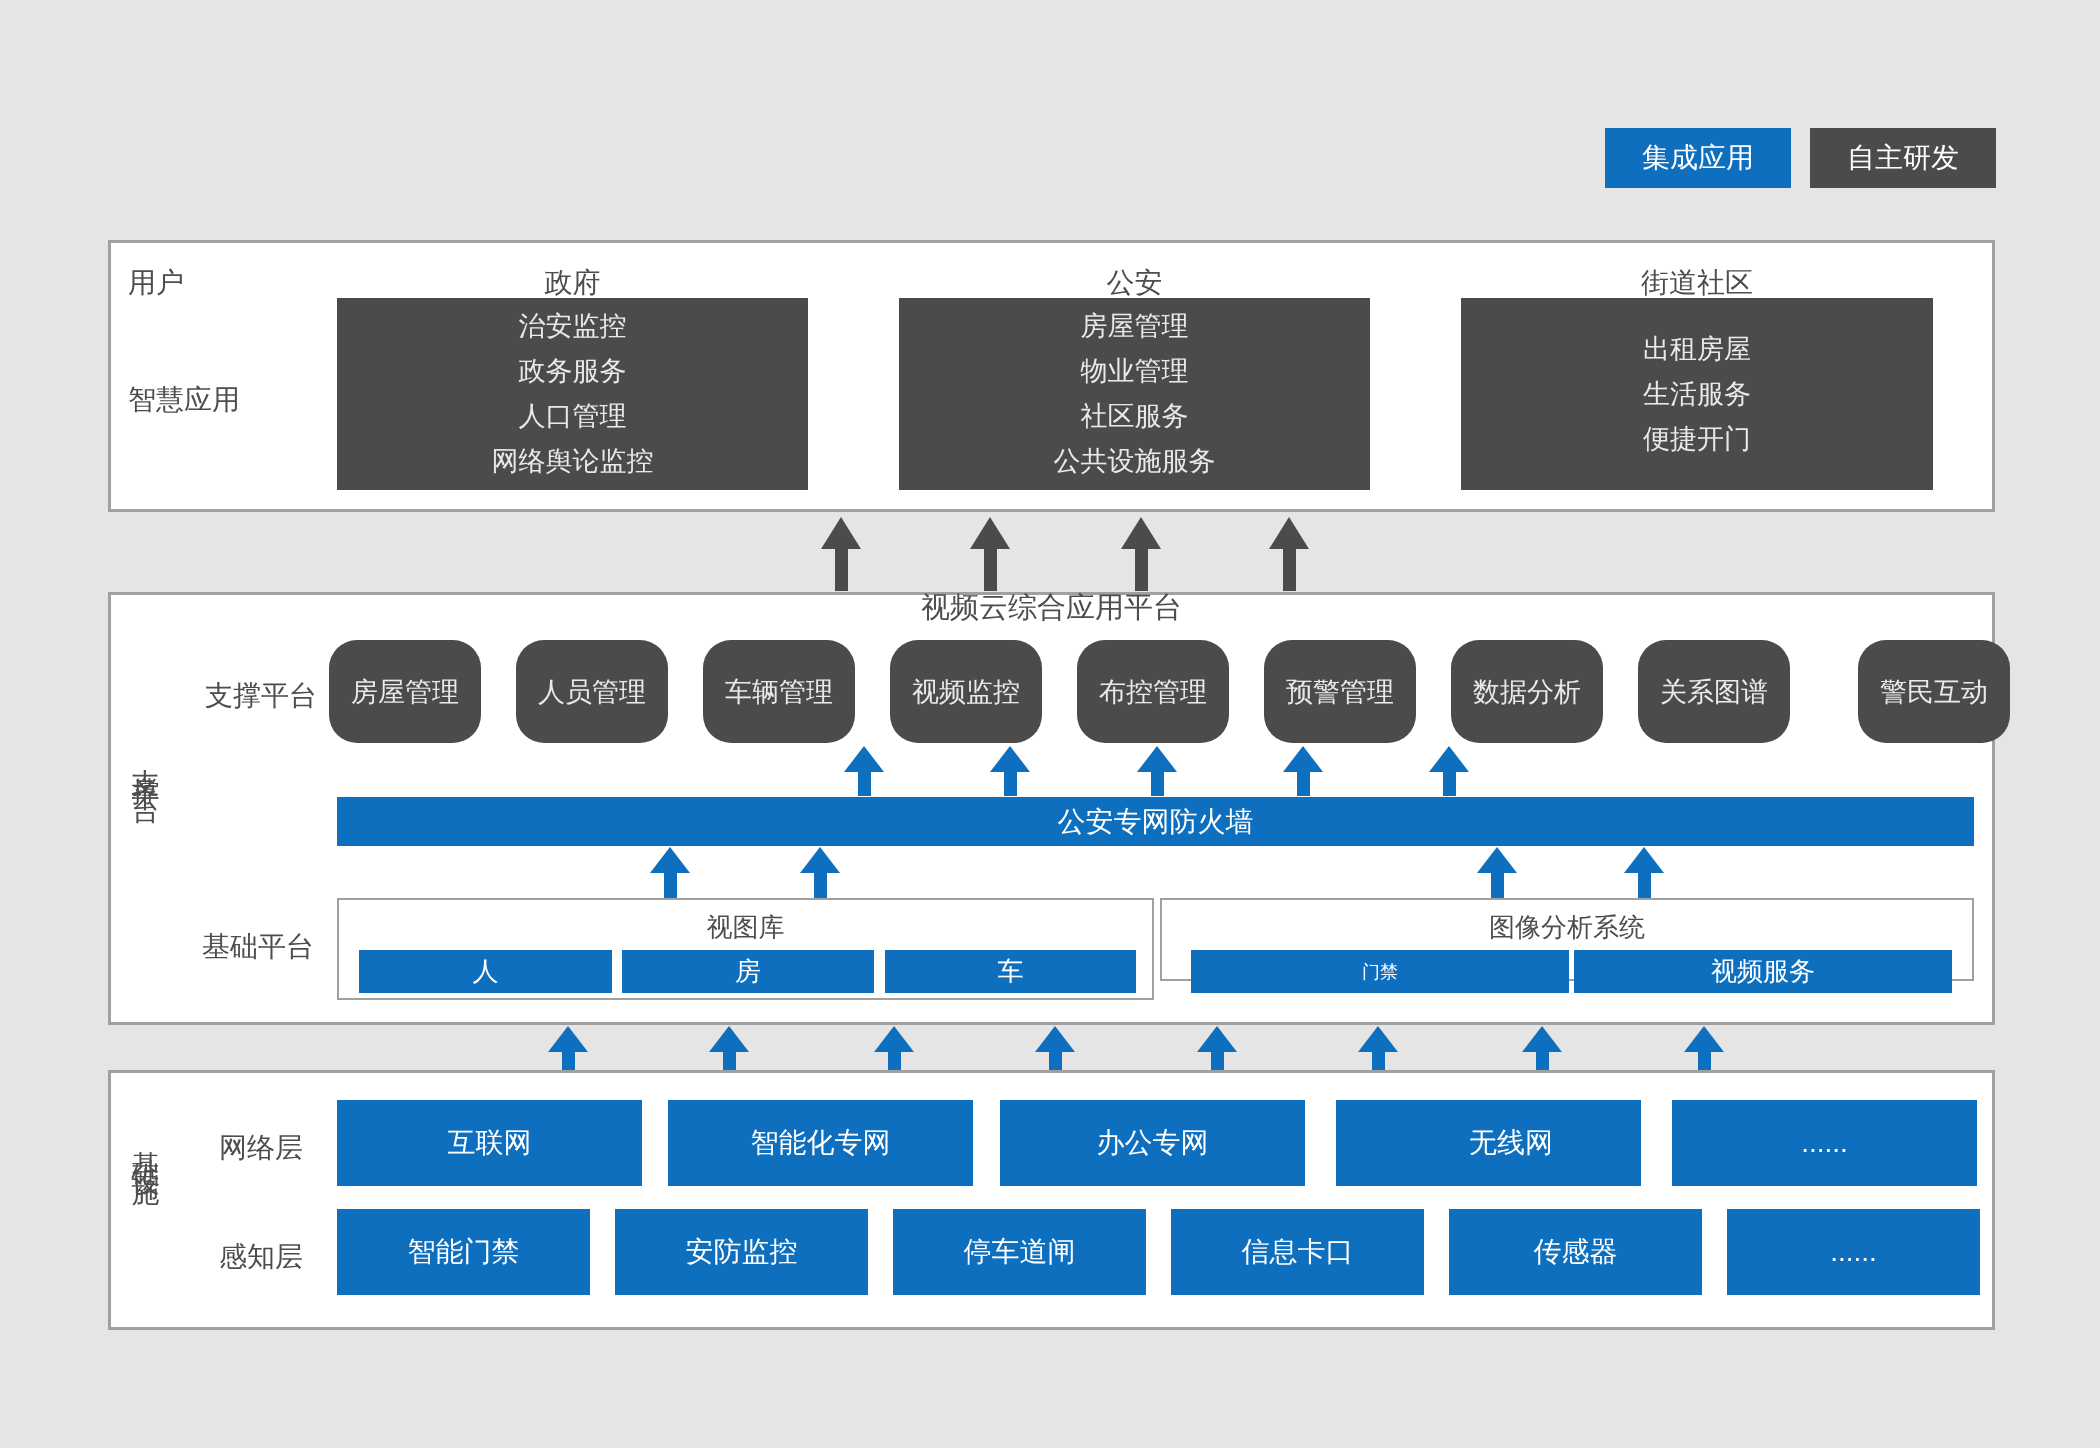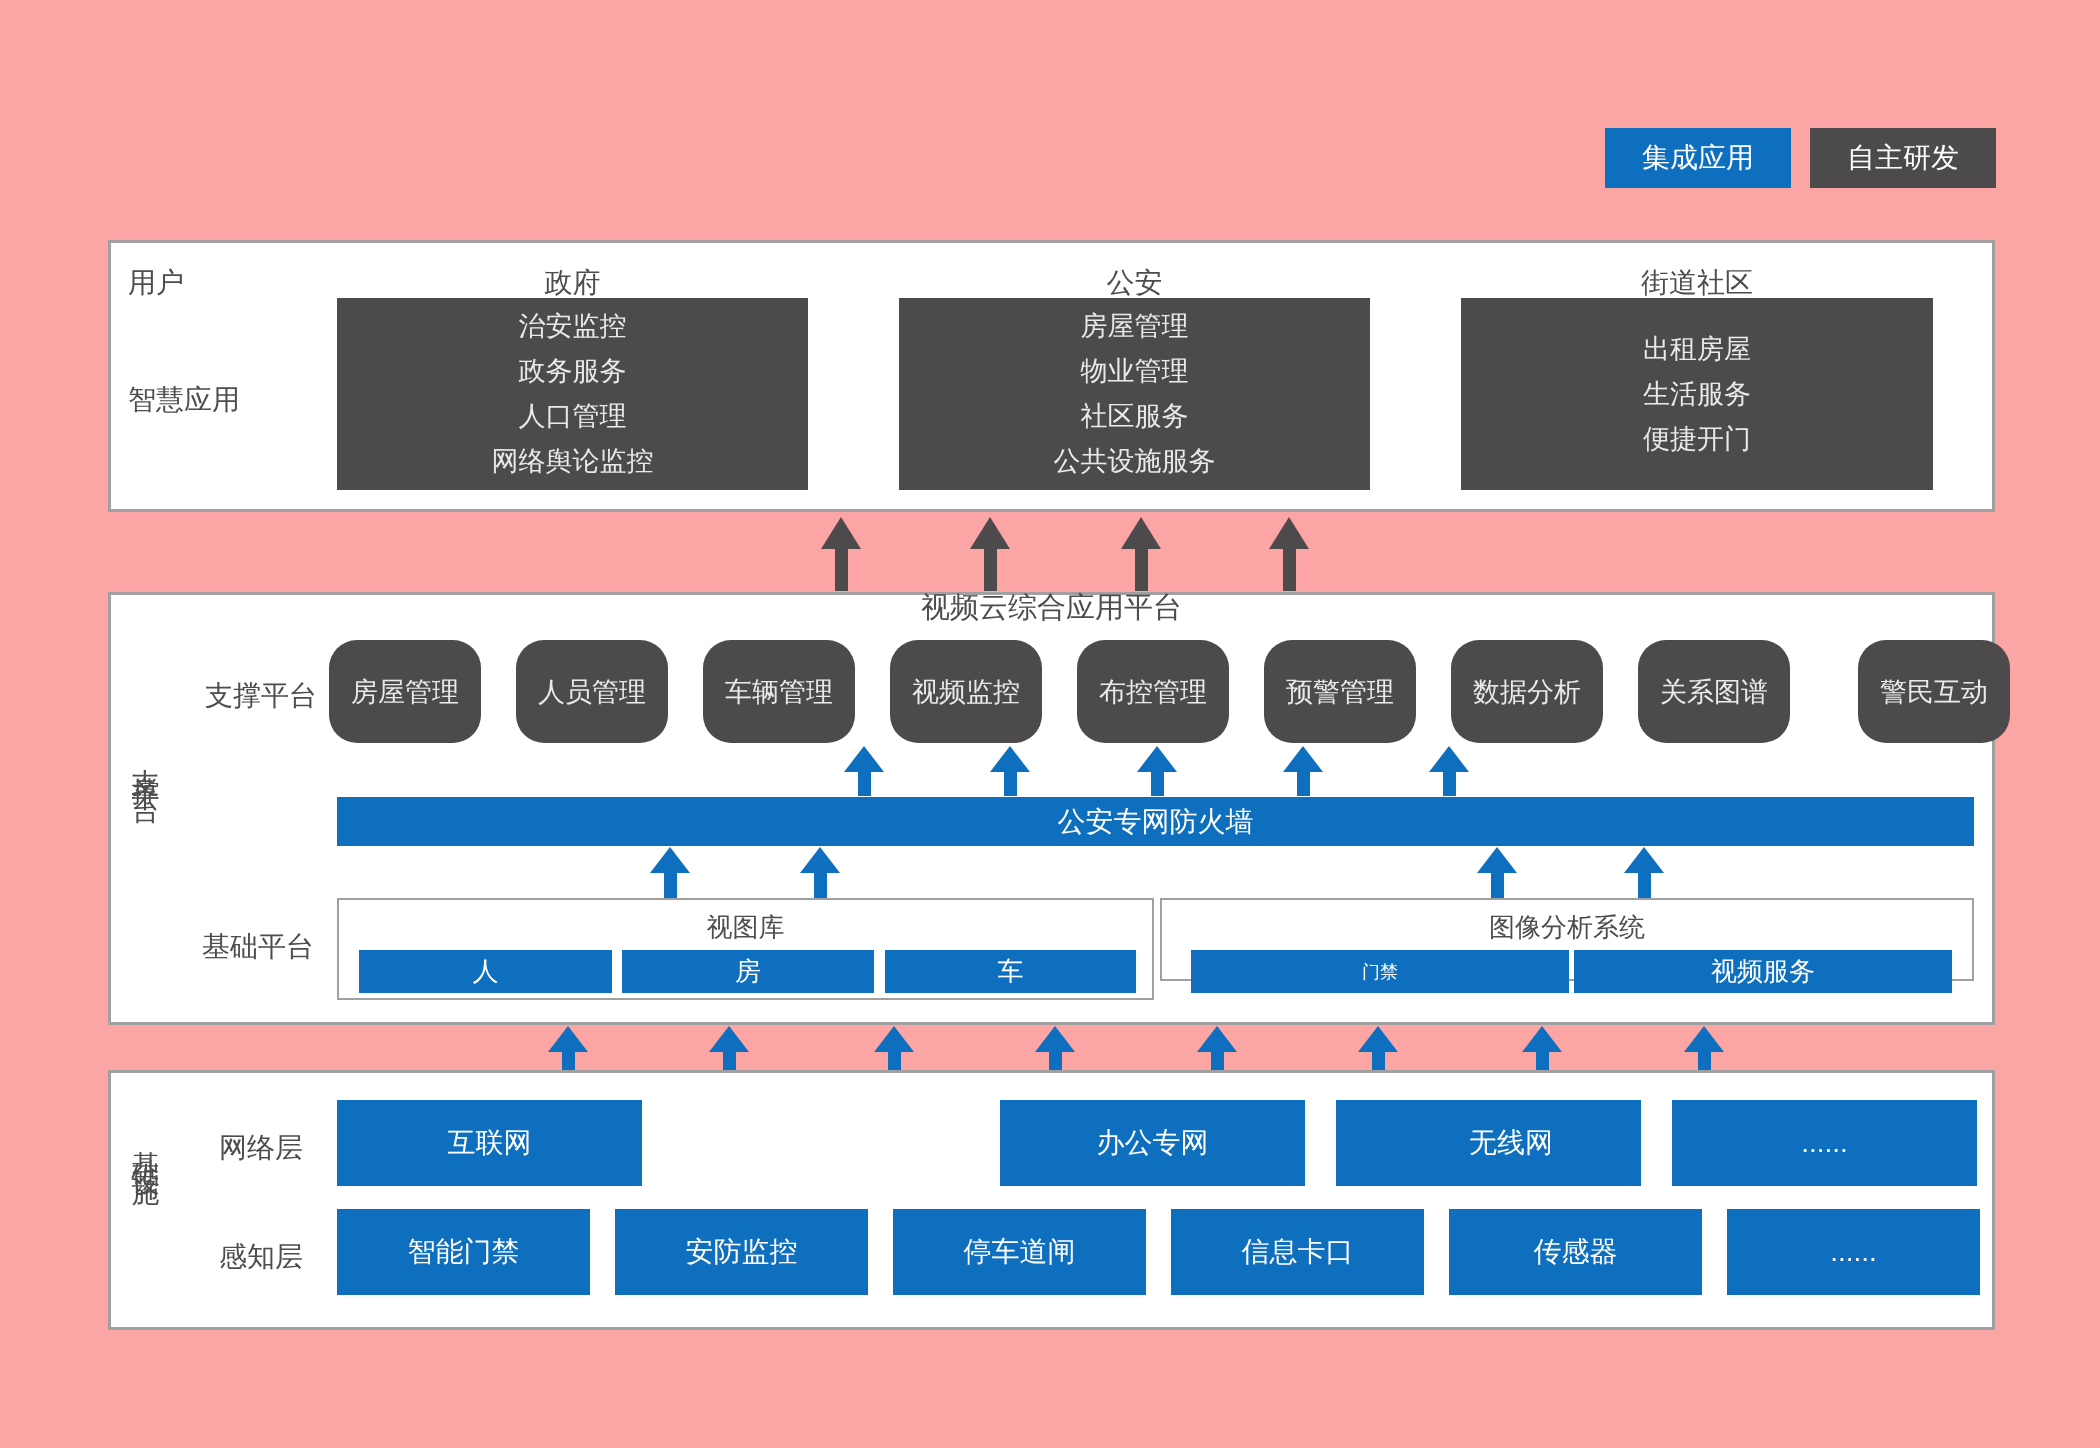--- a/index.html
+++ b/index.html
@@ -5,7 +5,7 @@
   * { box-sizing: border-box; }
   html, body { margin: 0; padding: 0; background: #ffffff; }
   .canvas {
-    position: relative; width: 2100px; height: 1448px; background: #fca5a5;
+    position: relative; width: 2100px; height: 1448px; background: #e5e5e5;
     font-family: "Liberation Sans", "DejaVu Sans", sans-serif; overflow: hidden;
   }
   .sec { position: absolute; border: 3px solid #a0a0a0; background: #ffffff; }

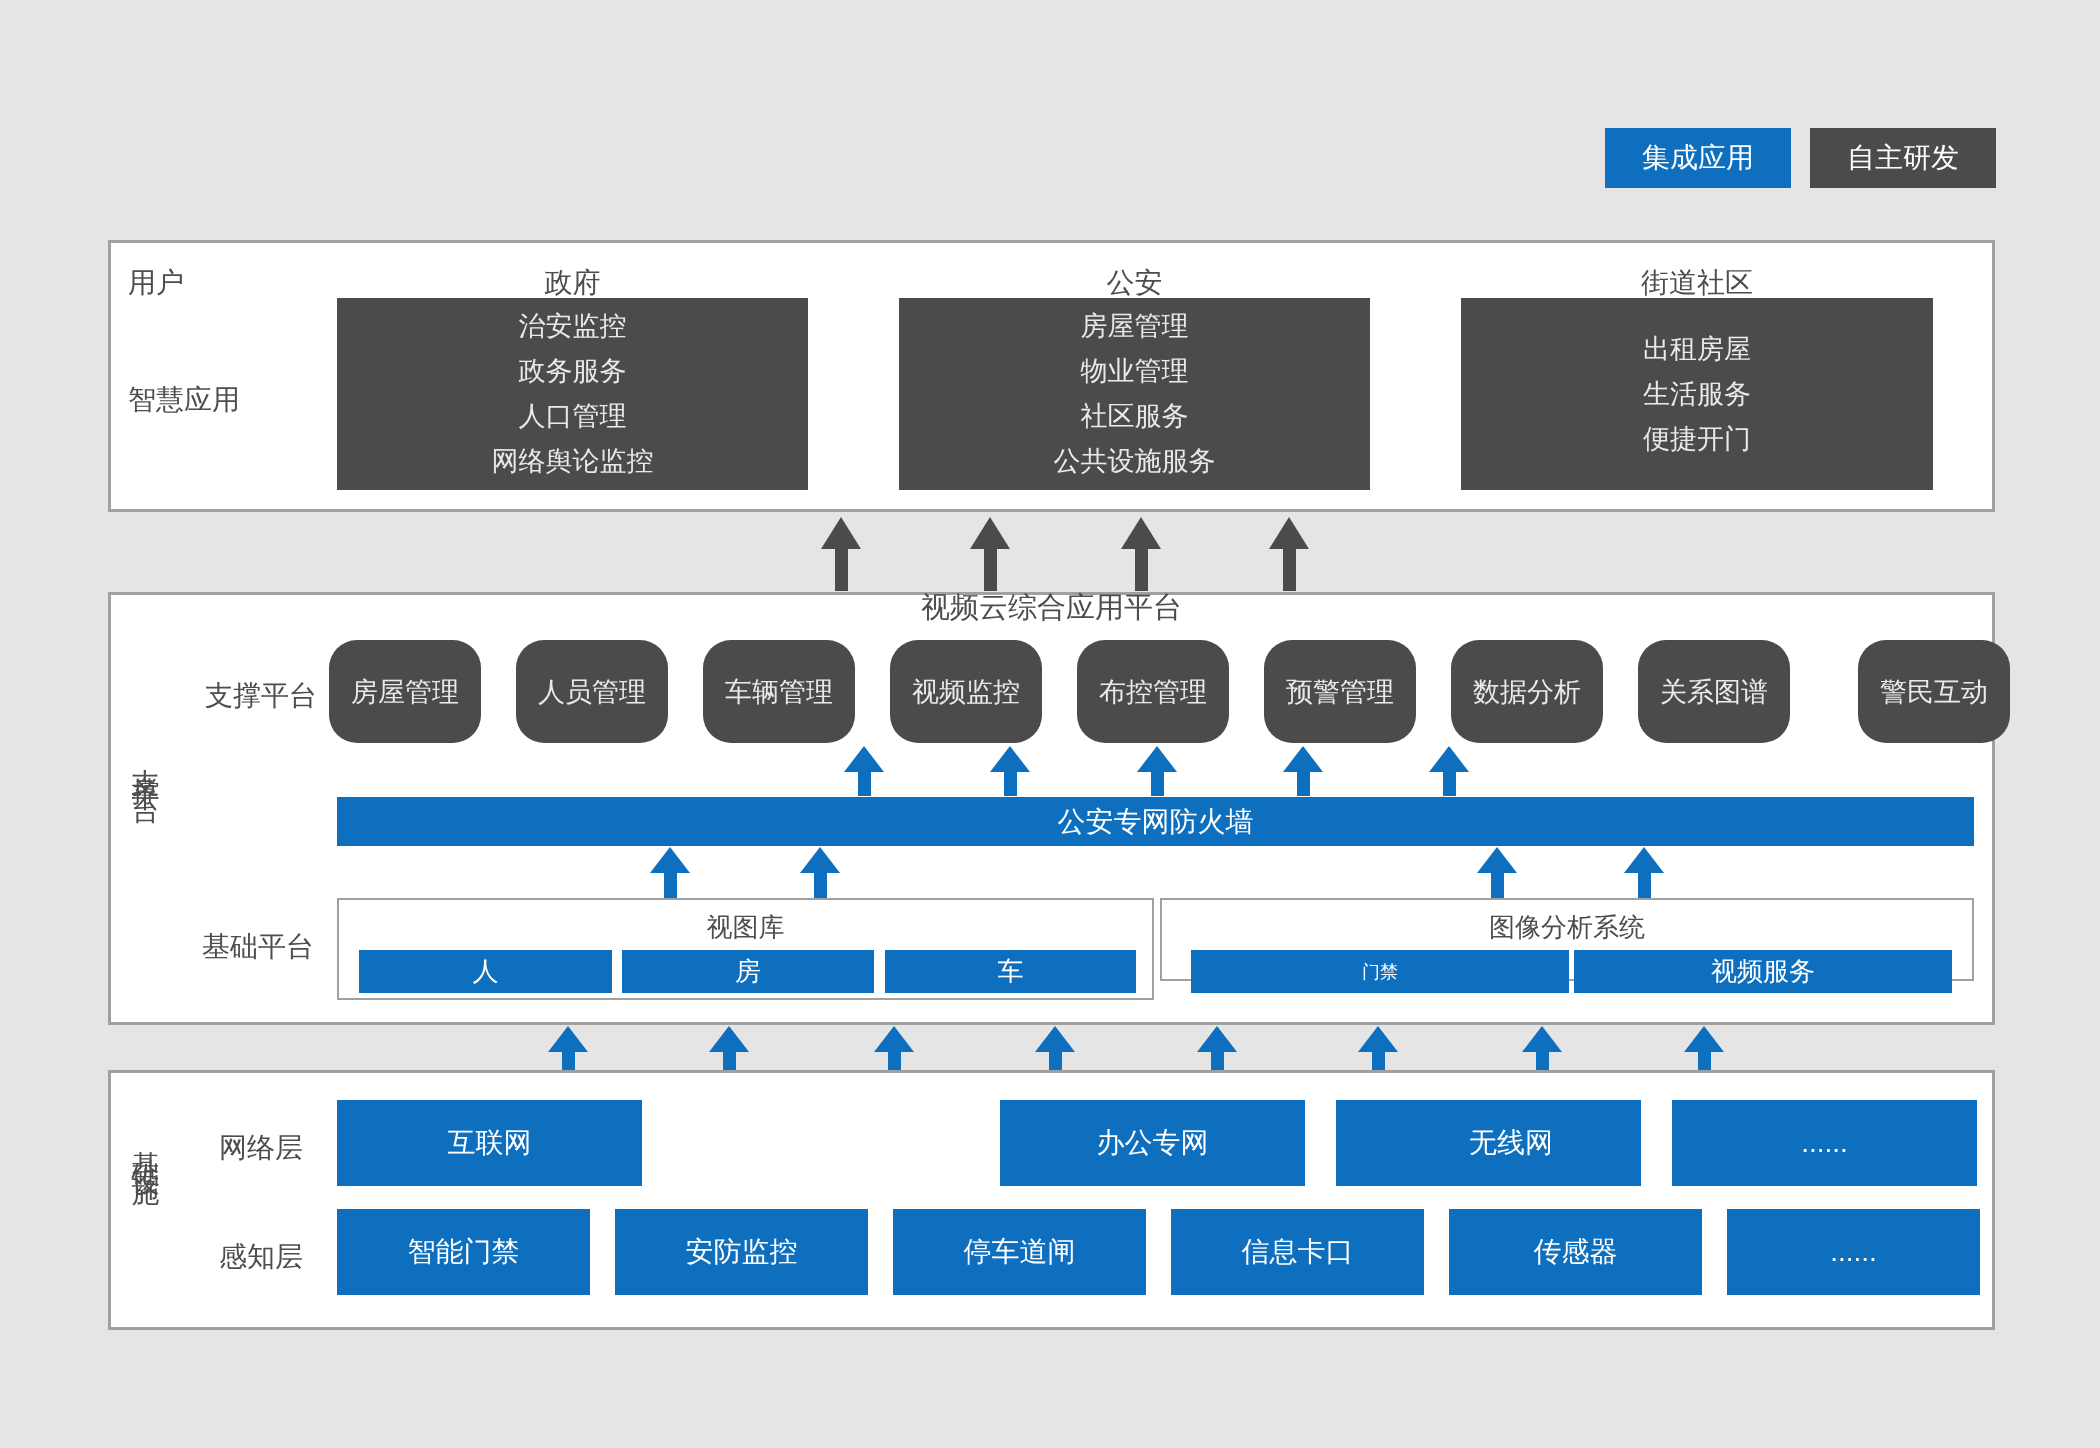--- a/index.html
+++ b/index.html
@@ -211,6 +211,7 @@
   <div class="lbl centered" style="left:181px; top:1129px; width:160px;">网络层</div>
 
   <div class="bluebar" style="left:337px; top:1100px; width:305px; height:86px; font-size:28px;">互联网</div>
+  <div class="bluebar" style="left:668px; top:1100px; width:305px; height:86px; font-size:28px;">智能化专网</div>
   <div class="bluebar" style="left:1000px; top:1100px; width:305px; height:86px; font-size:28px;">办公专网</div>
   <div class="bluebar" style="left:1336px; top:1100px; width:305px; height:86px; font-size:28px;padding-left:45px;">无线网</div>
   <div class="bluebar" style="left:1672px; top:1100px; width:305px; height:86px; font-size:28px;">......</div>

